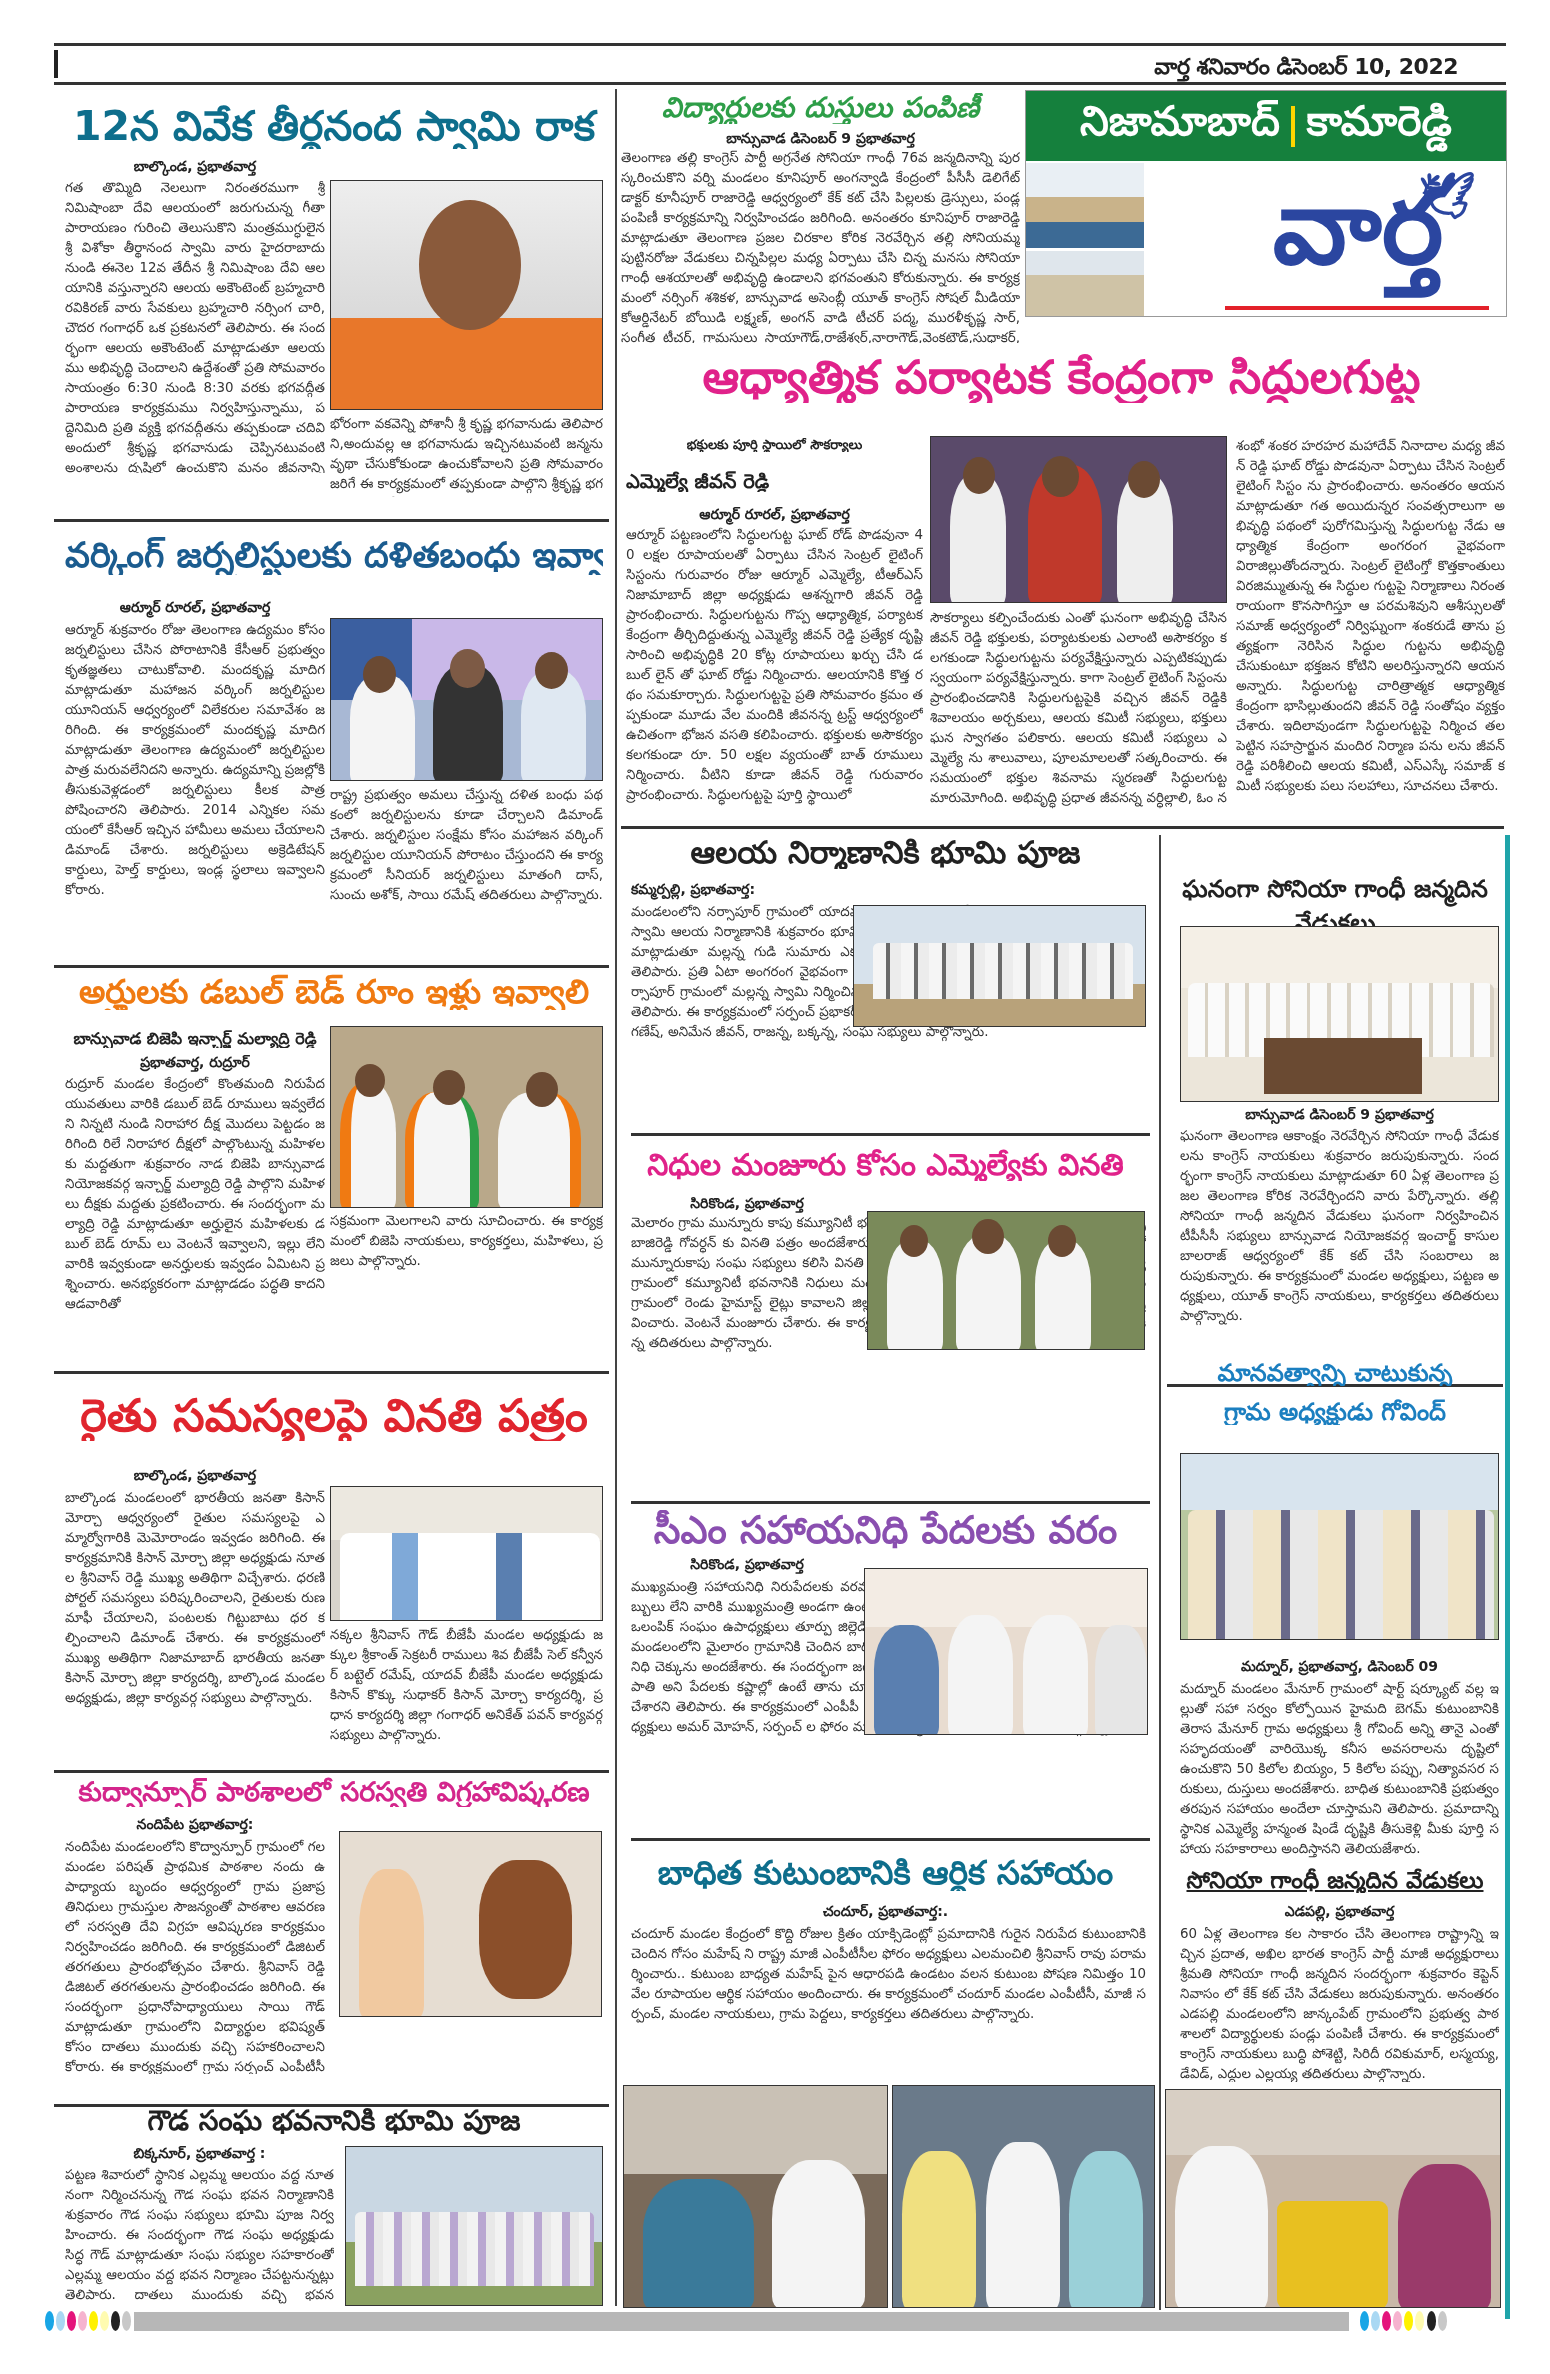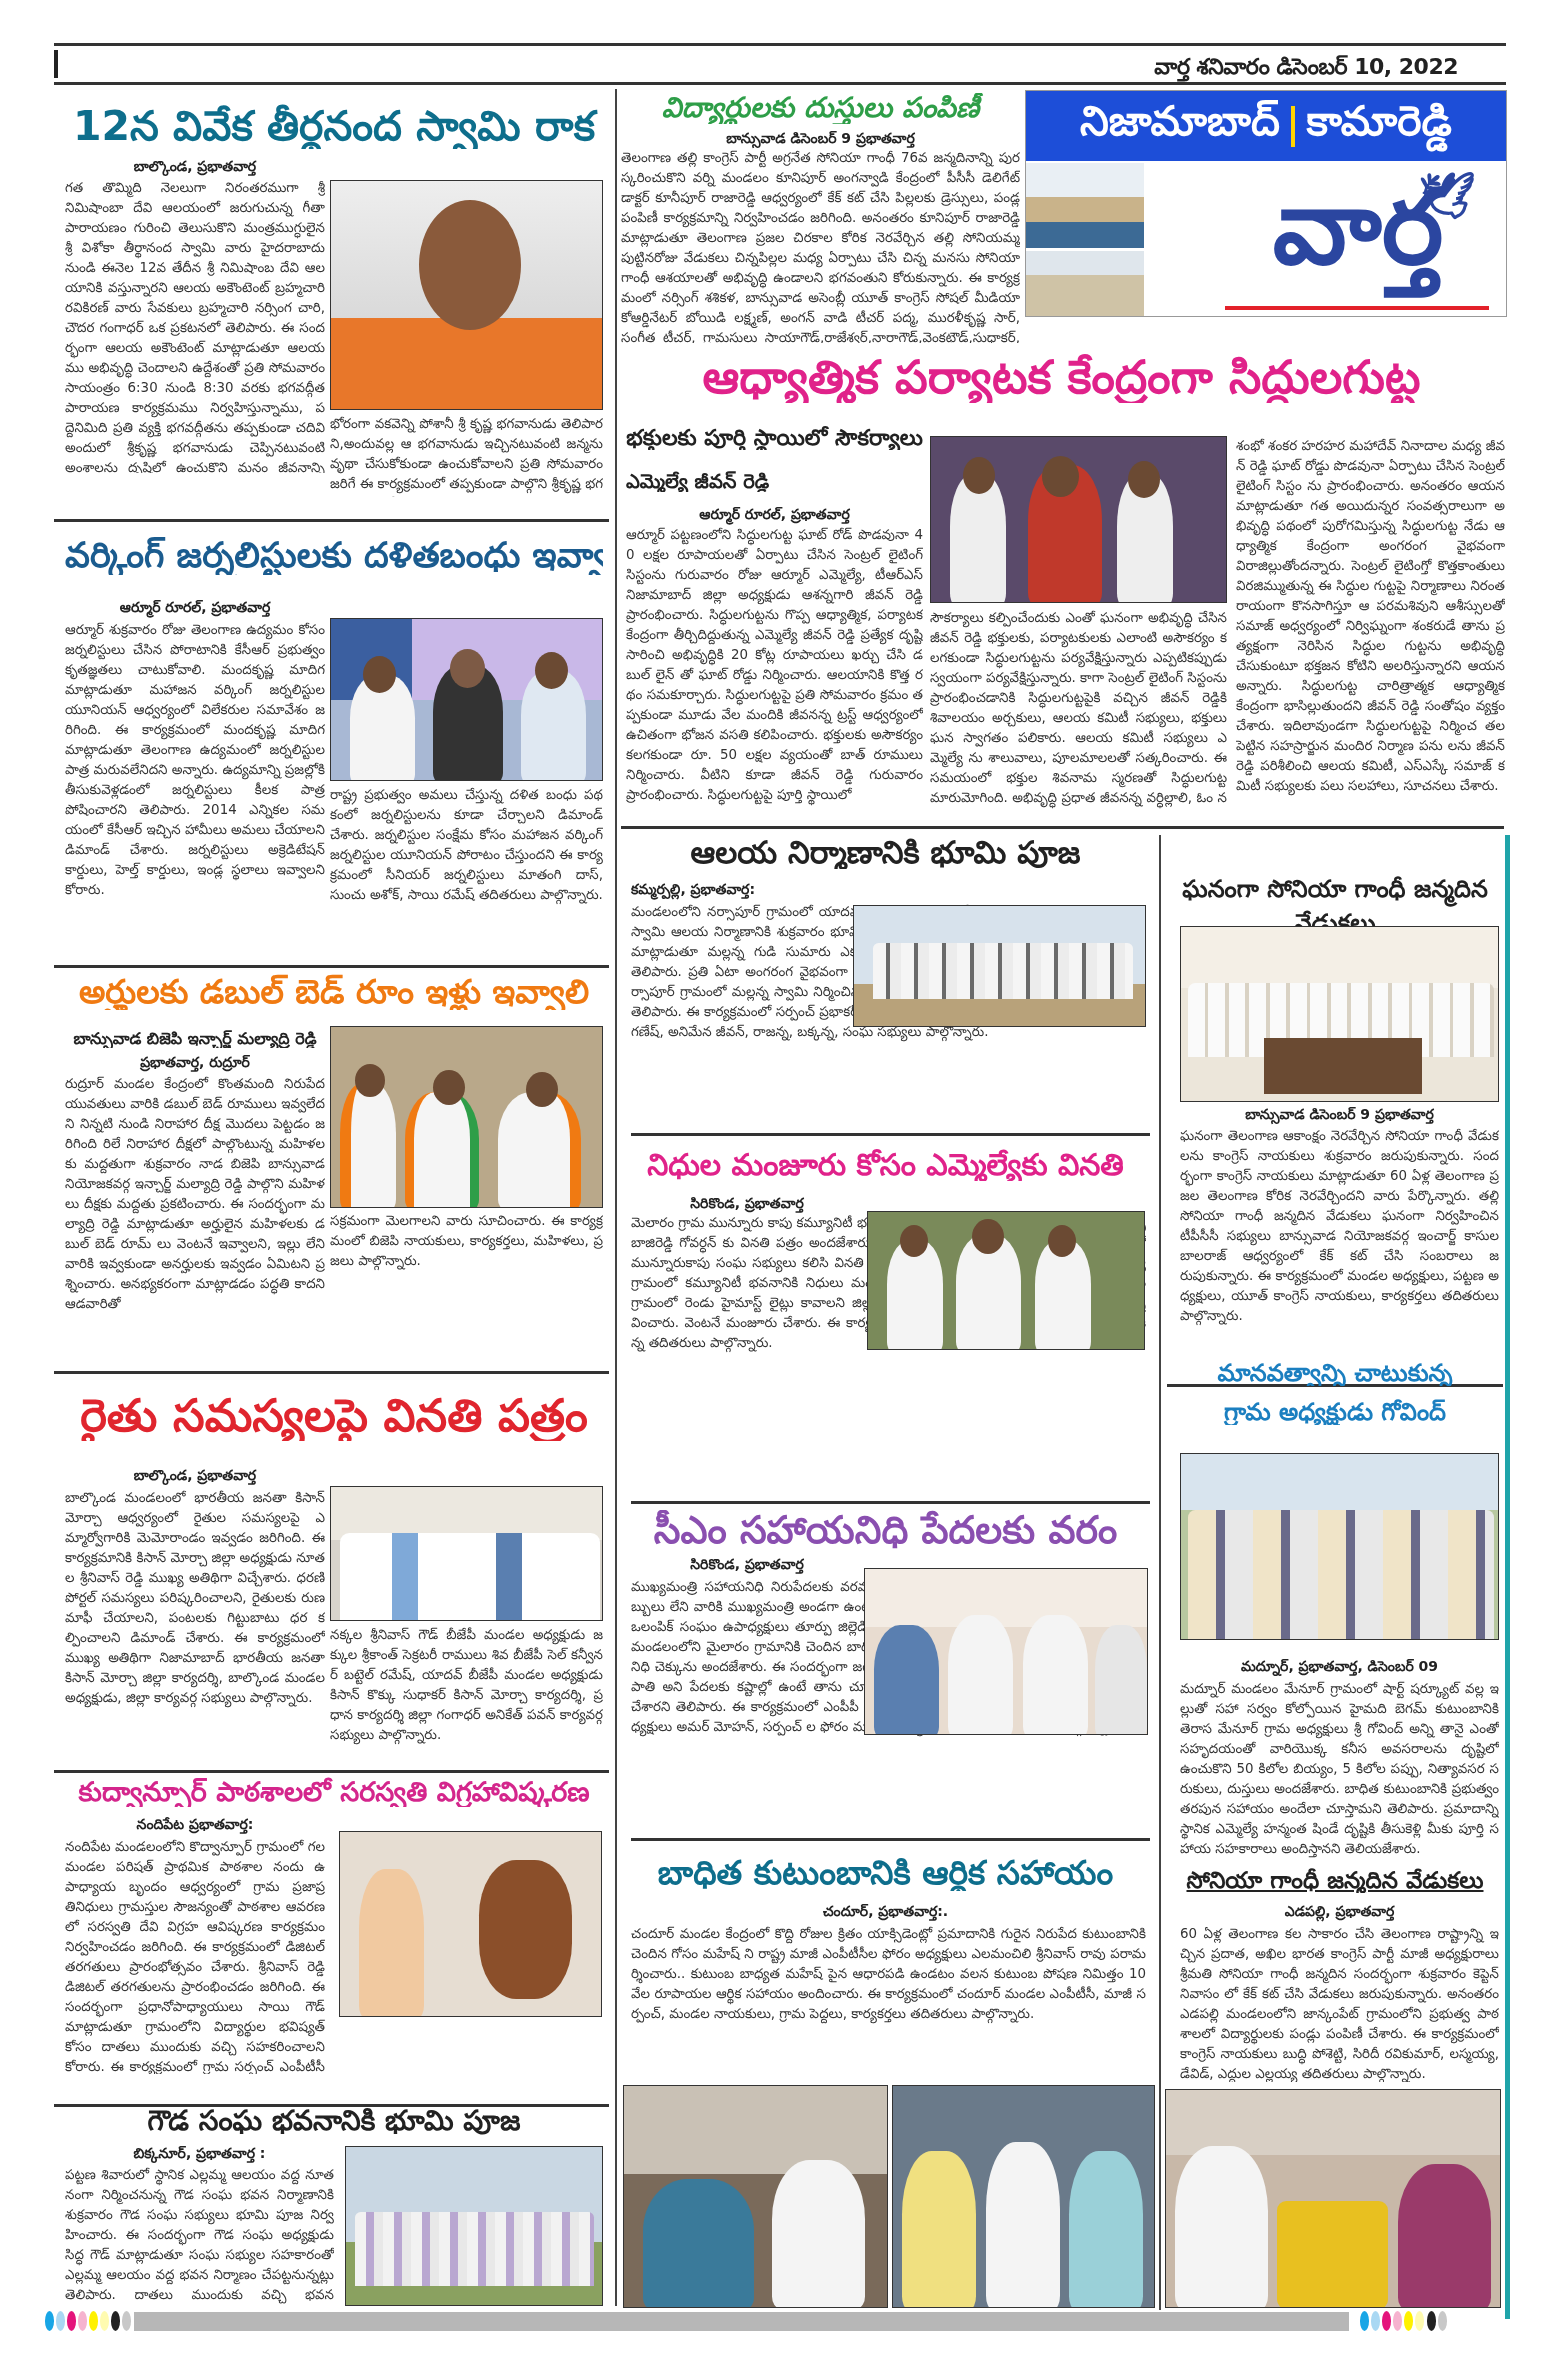--- a/index.html
+++ b/index.html
@@ -23,7 +23,7 @@
 
   
   .brand { position: absolute; left: 1025px; top: 90px; width: 482px; height: 227px; border: 1.9px solid #999; background: #fff; overflow: hidden; }
-  .brand-bar { position: absolute; left: 0; top: 0; width: 100%; height: 70px; background: #1d4ed8; color: #fff; font-size: 41px; font-weight: bold; display: flex; align-items: center; justify-content: center; gap: 11px; }
+  .brand-bar { position: absolute; left: 0; top: 0; width: 100%; height: 70px; background: #15803d; color: #fff; font-size: 41px; font-weight: bold; display: flex; align-items: center; justify-content: center; gap: 11px; }
   .brand-sep { width: 4.6px; height: 41px; background: #ffd500; display: inline-block; }
   .brand-logo { position: absolute; left: 186px; top: 74px; width: 292px; height: 148px; display: flex; align-items: center; justify-content: center; color: #2b46a0; font-size: 104px; font-weight: bold; }
   .brand-underline { position: absolute; left: 199px; bottom: 5.6px; width: 264px; height: 4.6px; background: #e3212a; }

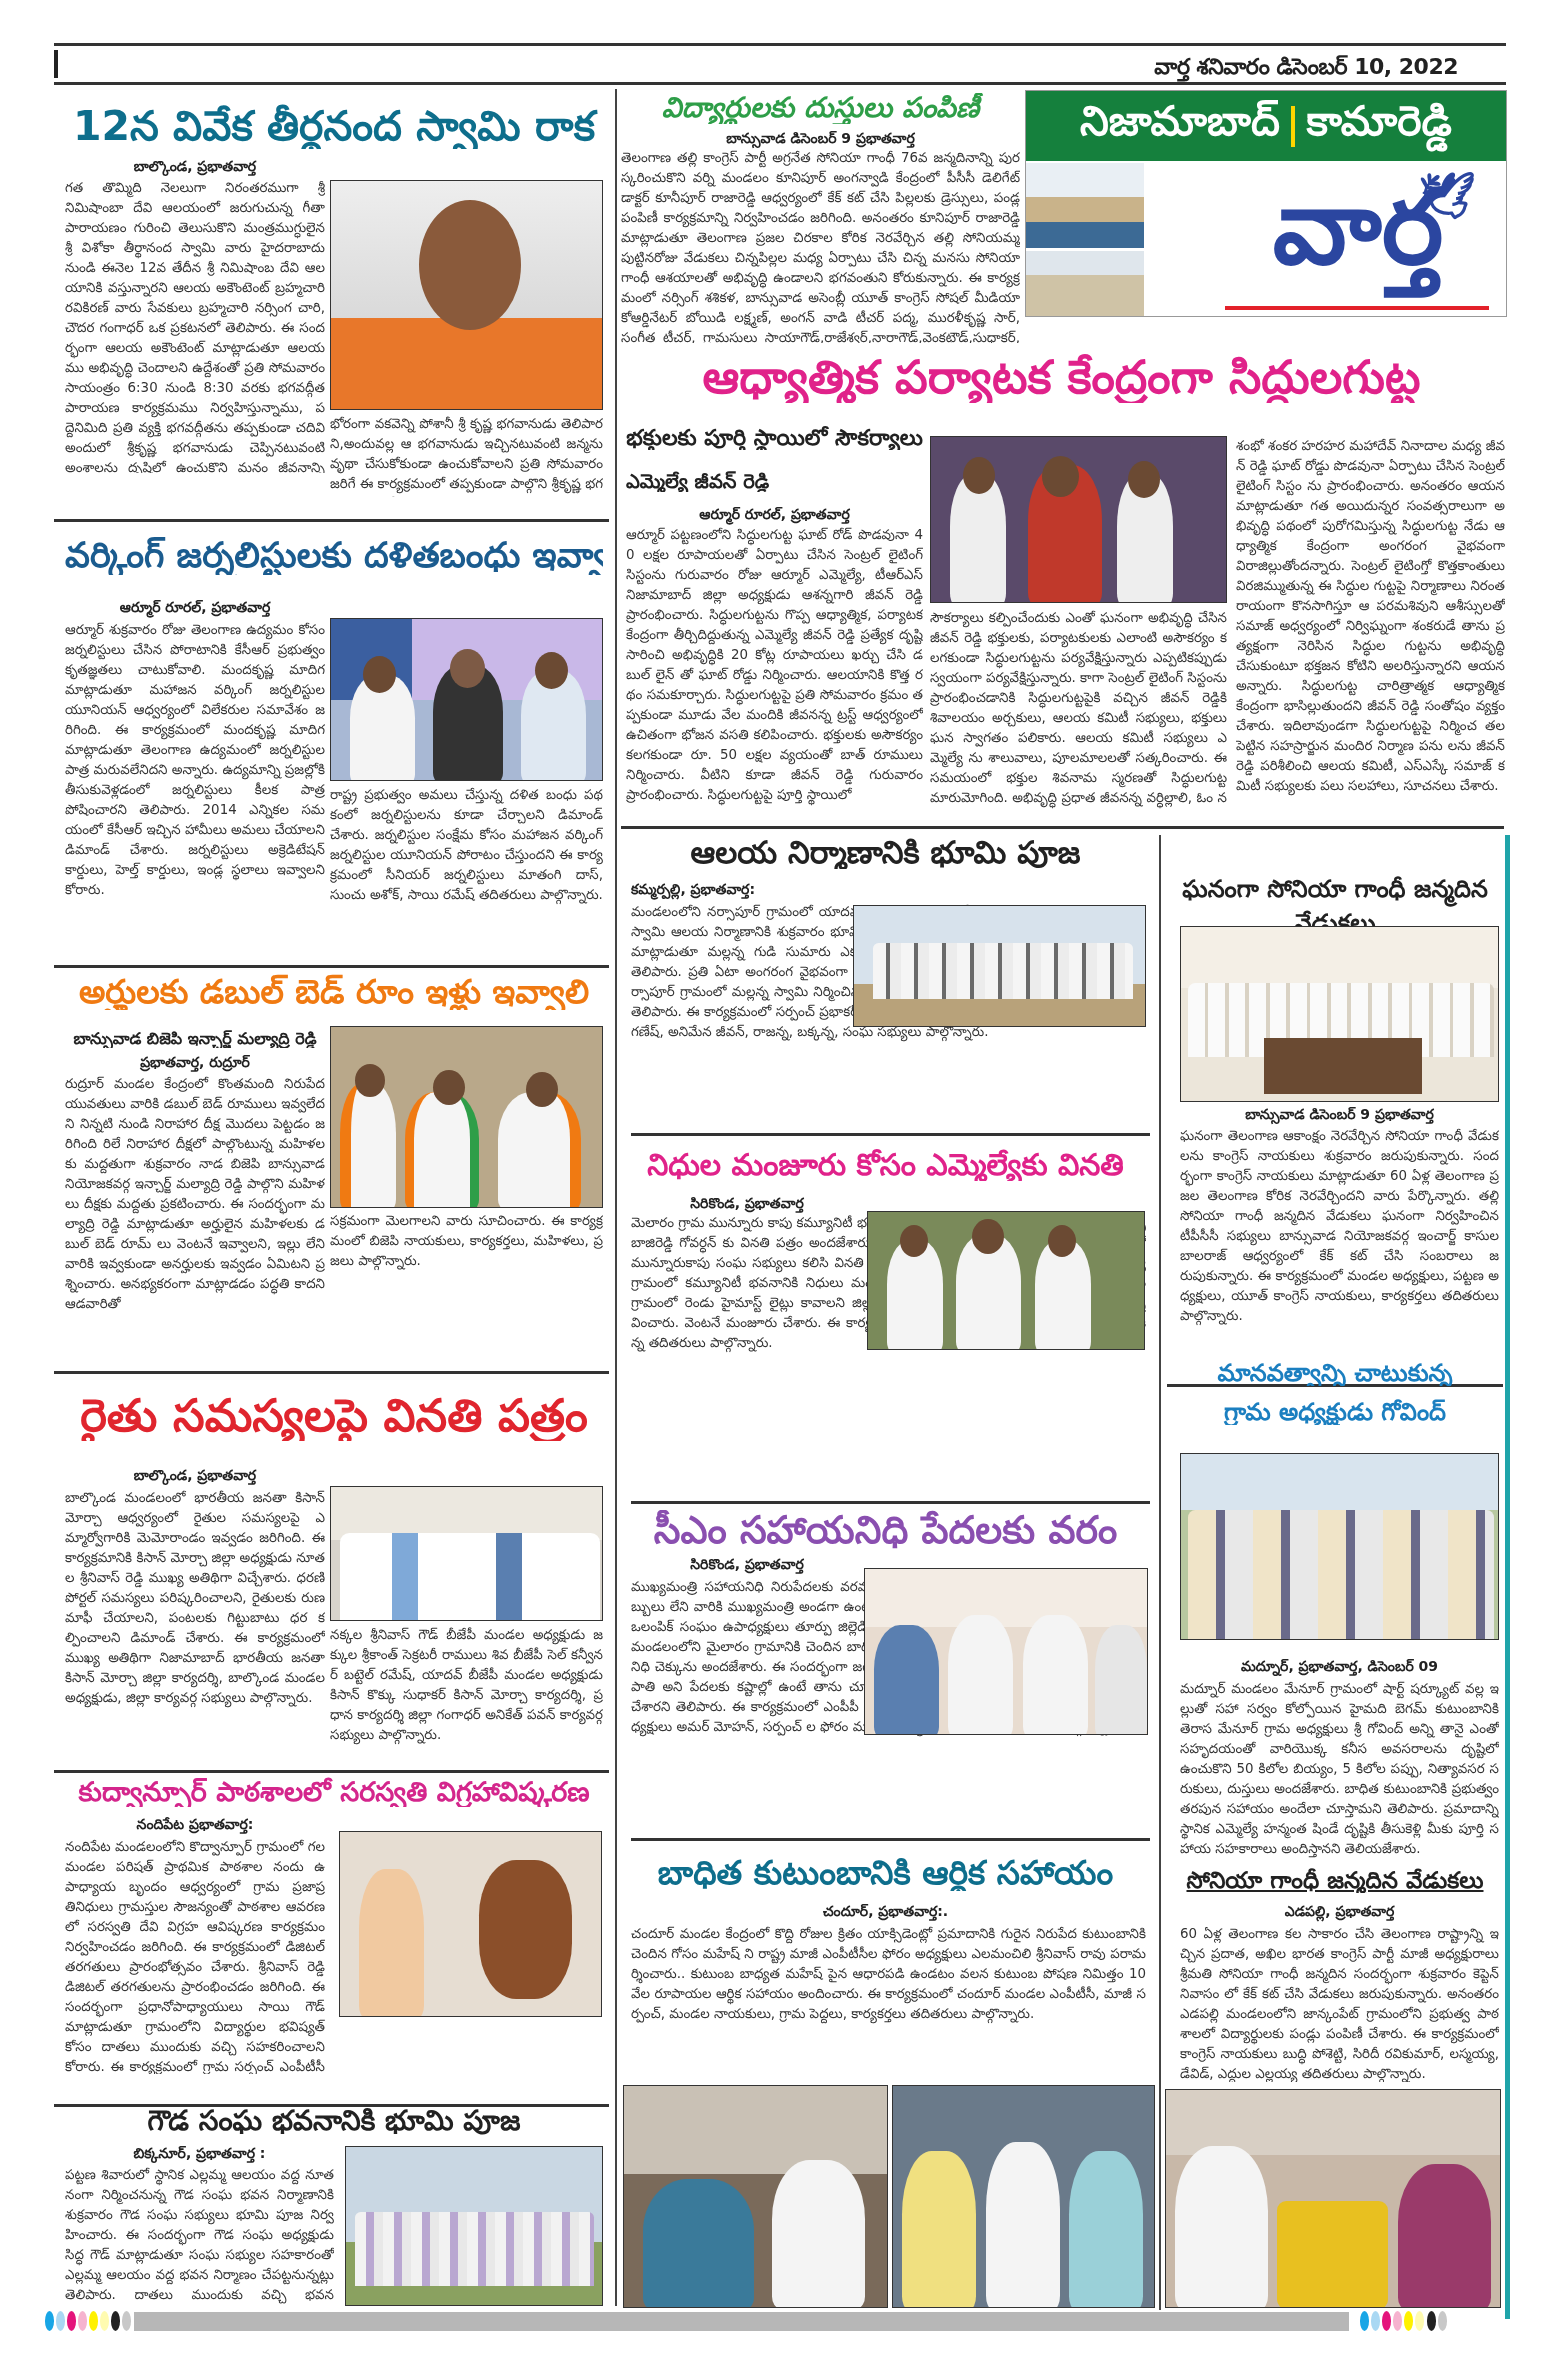--- a/index.html
+++ b/index.html
@@ -80,7 +80,7 @@
 <div class="body-text" style="left:621px; top:148px; width:399px; height:195px;">తెలంగాణ తల్లి కాంగ్రెస్ పార్టీ అగ్రనేత సోనియా గాంధీ 76వ జన్మదినాన్ని పురస్కరించుకొని వర్ని మండలం కూనిపూర్ అంగన్వాడి కేంద్రంలో పీసీసీ డెలిగేట్ డాక్టర్ కూనీపూర్ రాజారెడ్డి ఆధ్వర్యంలో కేక్ కట్ చేసి పిల్లలకు డ్రెస్సులు, పండ్ల పంపిణీ కార్యక్రమాన్ని నిర్వహించడం జరిగింది. అనంతరం కూనిపూర్ రాజారెడ్డి మాట్లాడుతూ తెలంగాణ ప్రజల చిరకాల కోరిక నెరవేర్చిన తల్లి సోనియమ్మ పుట్టినరోజు వేడుకలు చిన్నపిల్లల మధ్య ఏర్పాటు చేసి చిన్న మనసు సోనియా గాంధీ ఆశయాలతో అభివృద్ధి ఉండాలని భగవంతుని కోరుకున్నారు. ఈ కార్యక్రమంలో నర్సింగ్ శశికళ, బాన్సువాడ అసెంబ్లీ యూత్ కాంగ్రెస్ సోషల్ మీడియా కోఆర్డినేటర్ బోయిడి లక్ష్మణ్, అంగన్ వాడి టీచర్ పద్మ, మురళీకృష్ణ సార్,సంగీత టీచర్, గ్రామస్తులు సాయాగౌడ్,రాజేశ్వర్,నారాగౌడ్,వెంకట్గౌడ్,సుధాకర్,సాయిలు పాల్గొన్నారు.</div>
 
 <div class="headline" style="left:621px; top:352px; width:881px; font-size:46px; color:#e0228a;">ఆధ్యాత్మిక పర్యాటక కేంద్రంగా సిద్ధులగుట్ట</div>
-<div class="headline" style="left:626px; top:426px; width:297px; font-size:22px; color:#222; text-align:right;">భక్తులకు పూర్తి స్థాయిలో సౌకర్యాలు</div>
+<div class="headline" style="left:626px; top:438px; width:297px; font-size:13px; color:#222; text-align:center;">భక్తులకు పూర్తి స్థాయిలో సౌకర్యాలు</div>
 <div class="headline" style="left:626px; top:471px; width:297px; font-size:19.5px; color:#222; text-align:left;">ఎమ్మెల్యే జీవన్ రెడ్డి</div>
 <div class="dateline" style="left:626px; top:506px; width:297px;">ఆర్మూర్ రూరల్, ప్రభాతవార్త</div>
 <div class="body-text" style="left:626px; top:525px; width:297px; height:284px;">ఆర్మూర్ పట్టణంలోని సిద్ధులగుట్ట ఘాట్ రోడ్ పొడవునా 40 లక్షల రూపాయలతో ఏర్పాటు చేసిన సెంట్రల్ లైటింగ్ సిస్టంను గురువారం రోజు ఆర్మూర్ ఎమ్మెల్యే, టీఆర్ఎస్ నిజామాబాద్ జిల్లా అధ్యక్షుడు ఆశన్నగారి జీవన్ రెడ్డి ప్రారంభించారు. సిద్ధులగుట్టను గొప్ప ఆధ్యాత్మిక, పర్యాటక కేంద్రంగా తీర్చిదిద్దుతున్న ఎమ్మెల్యే జీవన్ రెడ్డి ప్రత్యేక దృష్టి సారించి అభివృద్ధికి 20 కోట్ల రూపాయలు ఖర్చు చేసి డబుల్ లైన్ తో ఘాట్ రోడ్డు నిర్మించారు. ఆలయానికి కొత్త రథం సమకూర్చారు. సిద్ధులగుట్టపై ప్రతి సోమవారం క్రమం తప్పకుండా మూడు వేల మందికి జీవనన్న ట్రస్ట్ ఆధ్వర్యంలో ఉచితంగా భోజన వసతి కలిపించారు. భక్తులకు అసౌకర్యం కలగకుండా రూ. 50 లక్షల వ్యయంతో బాత్ రూములు నిర్మించారు. వీటిని కూడా జీవన్ రెడ్డి గురువారం ప్రారంభించారు. సిద్ధులగుట్టపై పూర్తి స్థాయిలో</div>

